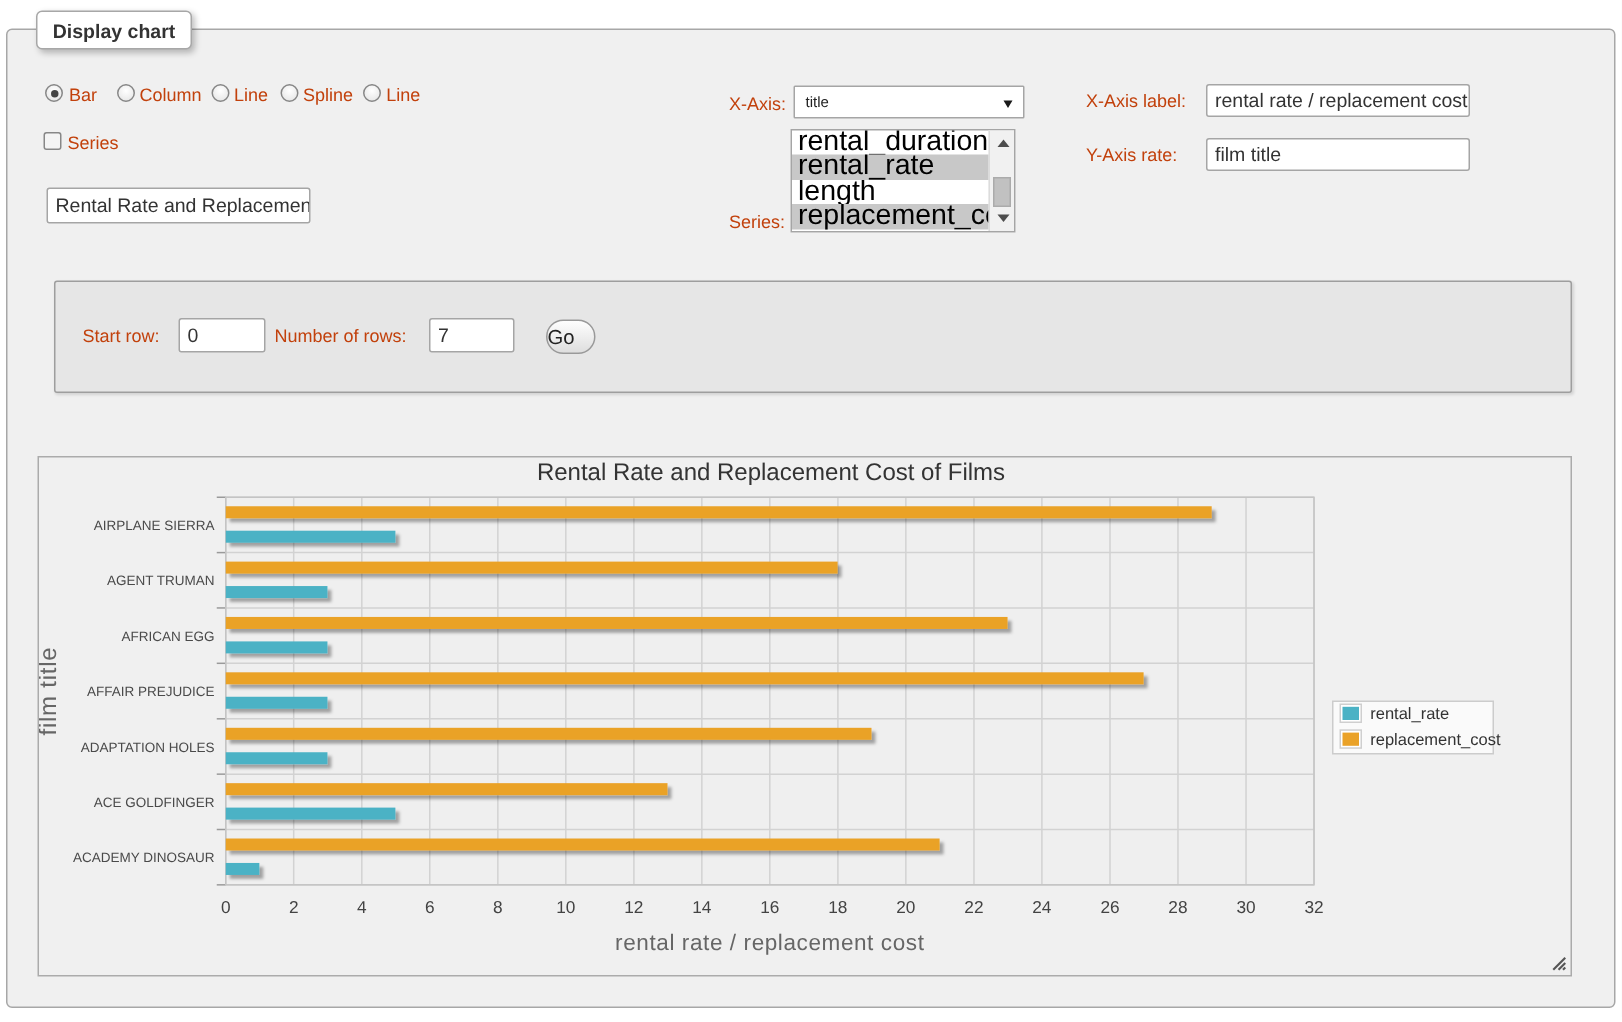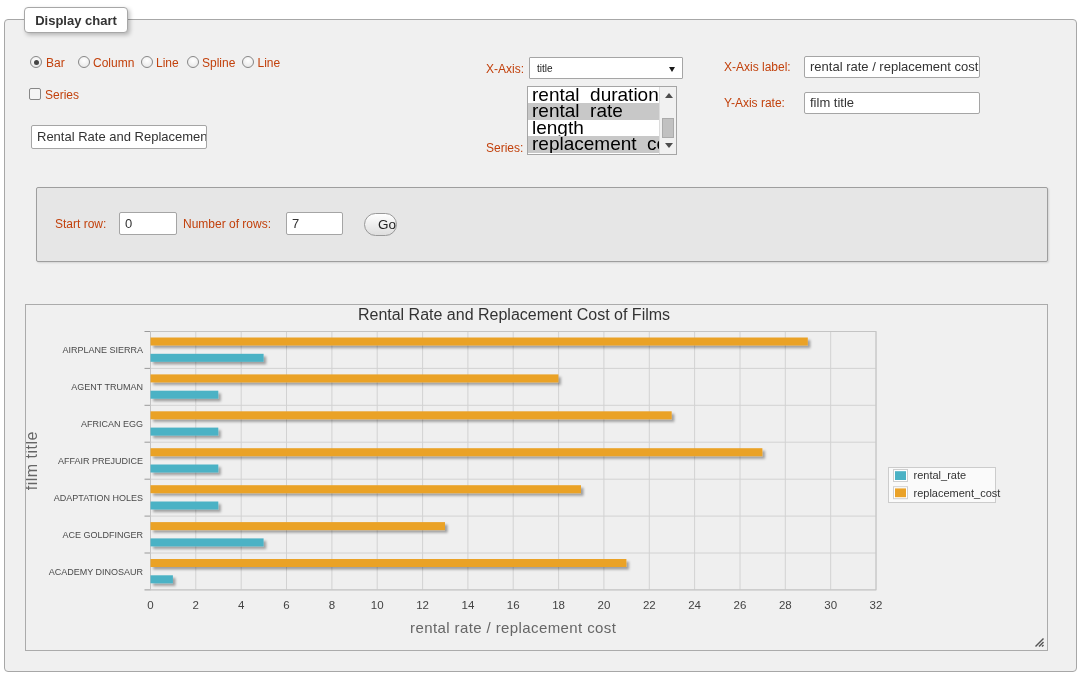--- a/index.html
+++ b/index.html
@@ -21,7 +21,7 @@
 .sbar .dn{bottom:6px;border-top:5px solid #4d4d4d}
 .sbar .thumb{position:absolute;left:2px;top:31px;width:12px;height:20px;background:#c1c1c1;border:1px solid #ababab}
 .panel{position:absolute;left:36px;top:187px;width:1012px;height:75px;background:#e6e6e6;border:1px solid #9e9e9e;border-radius:2px;box-shadow:1px 1px 2px rgba(0,0,0,0.12)}
-.gobtn{position:absolute;left:364px;top:213px;width:33px;height:23px;border:1px solid #999;border-radius:11.5px;background:linear-gradient(#fefefe,#dedede);font-size:13.5px;color:#222;text-align:right;line-height:21px}
+.gobtn{position:absolute;left:364px;top:213px;width:33px;height:23px;border:1px solid #999;border-radius:11.5px;background:linear-gradient(#fefefe,#dedede);font-size:13.5px;color:#222;text-align:left;line-height:21px}
 .chartpanel{position:absolute;left:25px;top:304px;width:1023px;height:347px;background:#f0f0f0;border:1px solid #ababab}
 </style></head>
 <body>

